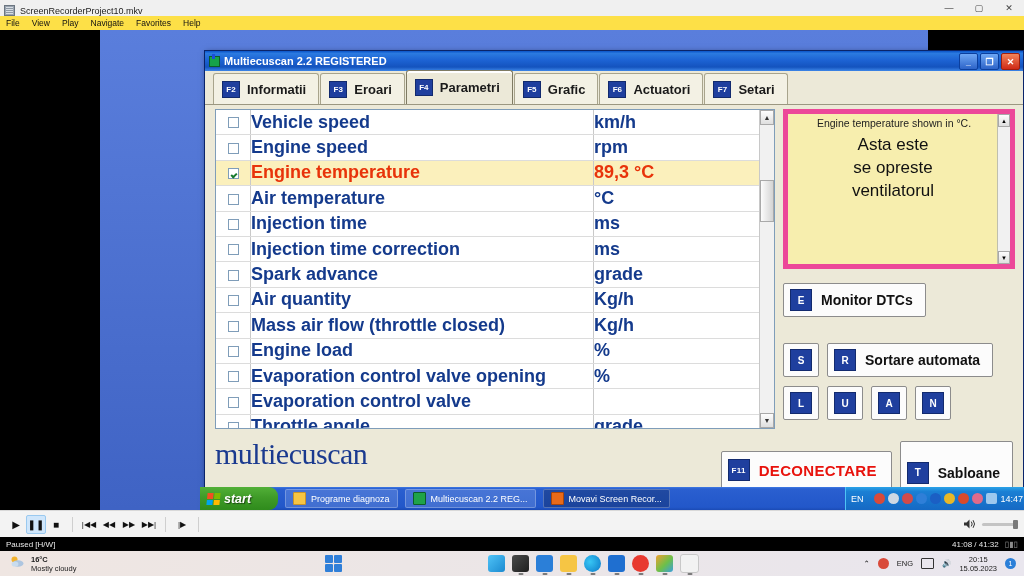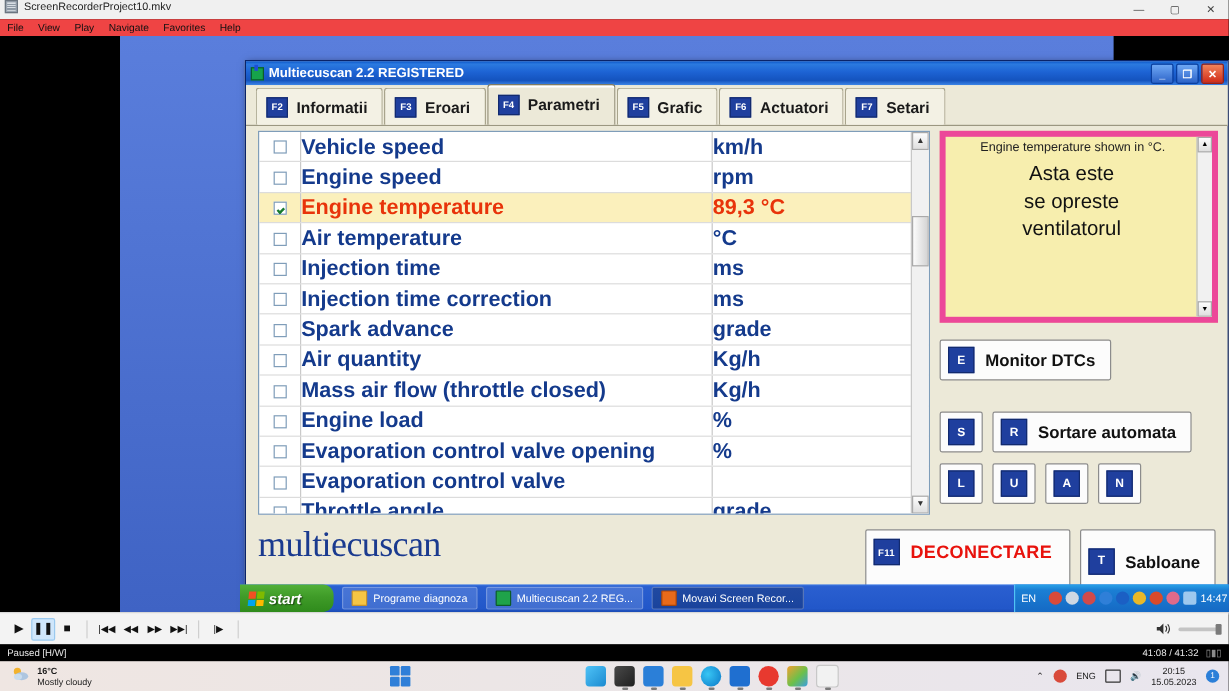--- a/index.html
+++ b/index.html
@@ -8,7 +8,7 @@
 
   
   .mp-title{position:absolute;left:0;top:0;width:1024px;height:16px;background:#f0f0f0;
-            display:flex;align-items:flex-start;font-size:9px;color:#222;}
+            display:flex;align-items:flex-end;font-size:9px;color:#222;}
   .mp-title .ico{width:11px;height:11px;margin:0 5px 0 4px;background:#9aa4b0;
             border:1px solid #6b7580;box-sizing:border-box;position:relative;flex:none;}
   .mp-title .ico:after{content:"";position:absolute;left:1px;top:1px;right:1px;bottom:1px;

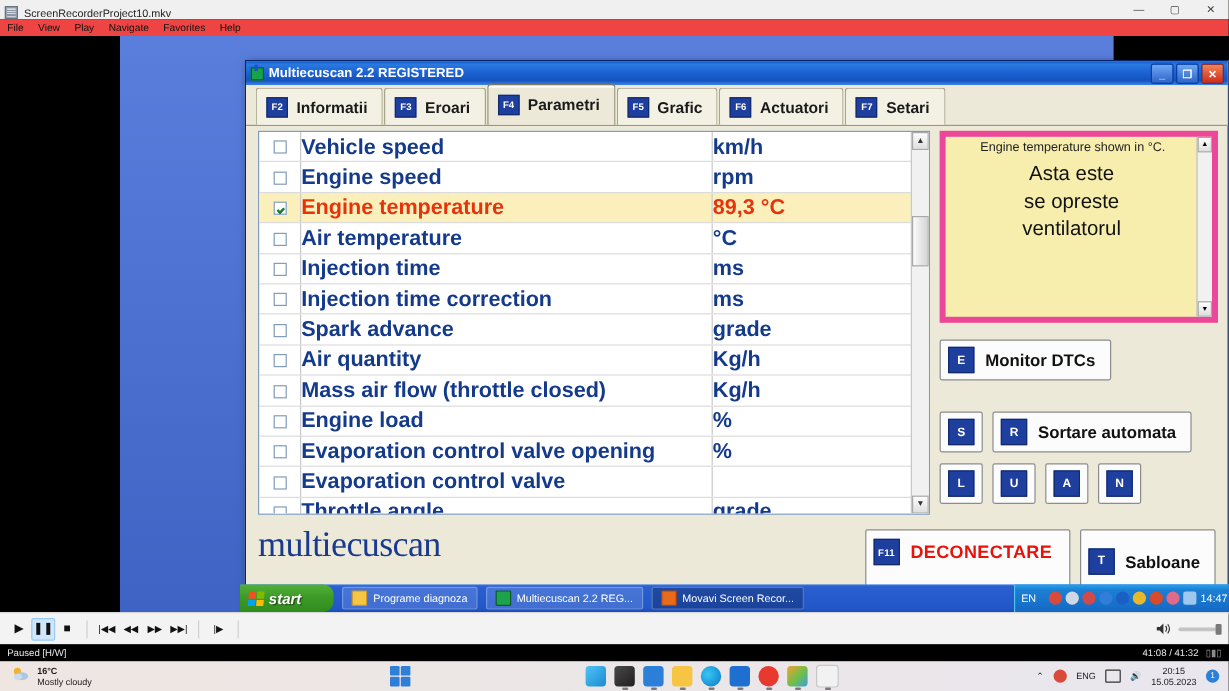--- a/index.html
+++ b/index.html
@@ -17,7 +17,7 @@
   .mp-winbtns div{width:30px;height:16px;display:flex;align-items:center;justify-content:center;
             font-size:9px;color:#444;}
 
-  .mp-menu{position:absolute;left:0;top:16px;width:1024px;height:14px;background:#ef4444;
+  .mp-menu{position:absolute;left:0;top:16px;width:1024px;height:14px;background:#fde047;
            display:flex;align-items:center;font-size:8.5px;color:#111;}
   .mp-menu span{padding:0 6px;}
 

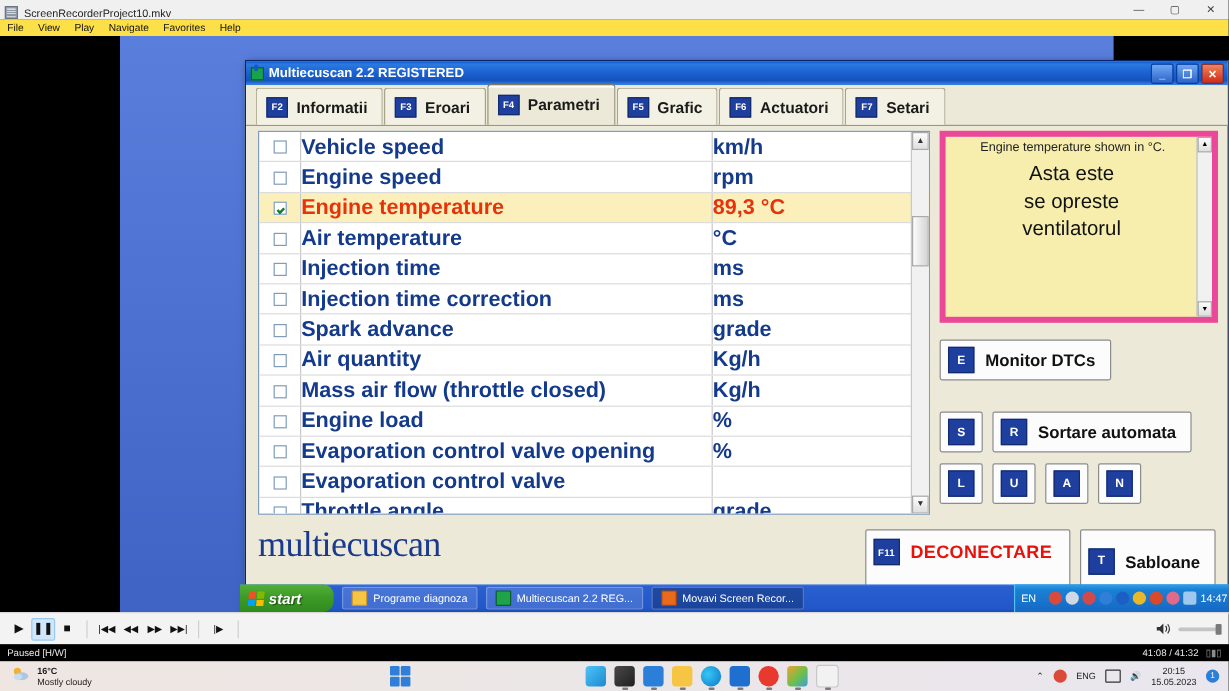--- a/index.html
+++ b/index.html
@@ -110,7 +110,7 @@
   .logo{position:absolute;left:10px;top:2px;font-family:"Liberation Serif",serif;font-size:30px;
         color:#1a3a8f;letter-spacing:-.5px;}
   .foot-btns{position:absolute;right:10px;top:6px;display:flex;gap:8px;}
-  .btn-disc{font-size:15px;color:#e8120c;letter-spacing:.3px;padding:7px 14px 22px 6px;}
+  .btn-disc{font-size:15px;color:#e8120c;letter-spacing:.3px;padding:7px 14px 22px 6px;margin-top:10px;}
   .statusbar{position:absolute;left:0;bottom:0;width:100%;height:20px;background:#ece9d8;
              border-top:1px solid #b9b59c;font-size:9px;color:#1a3a8f;
              display:flex;align-items:center;padding-left:10px;box-sizing:border-box;}

